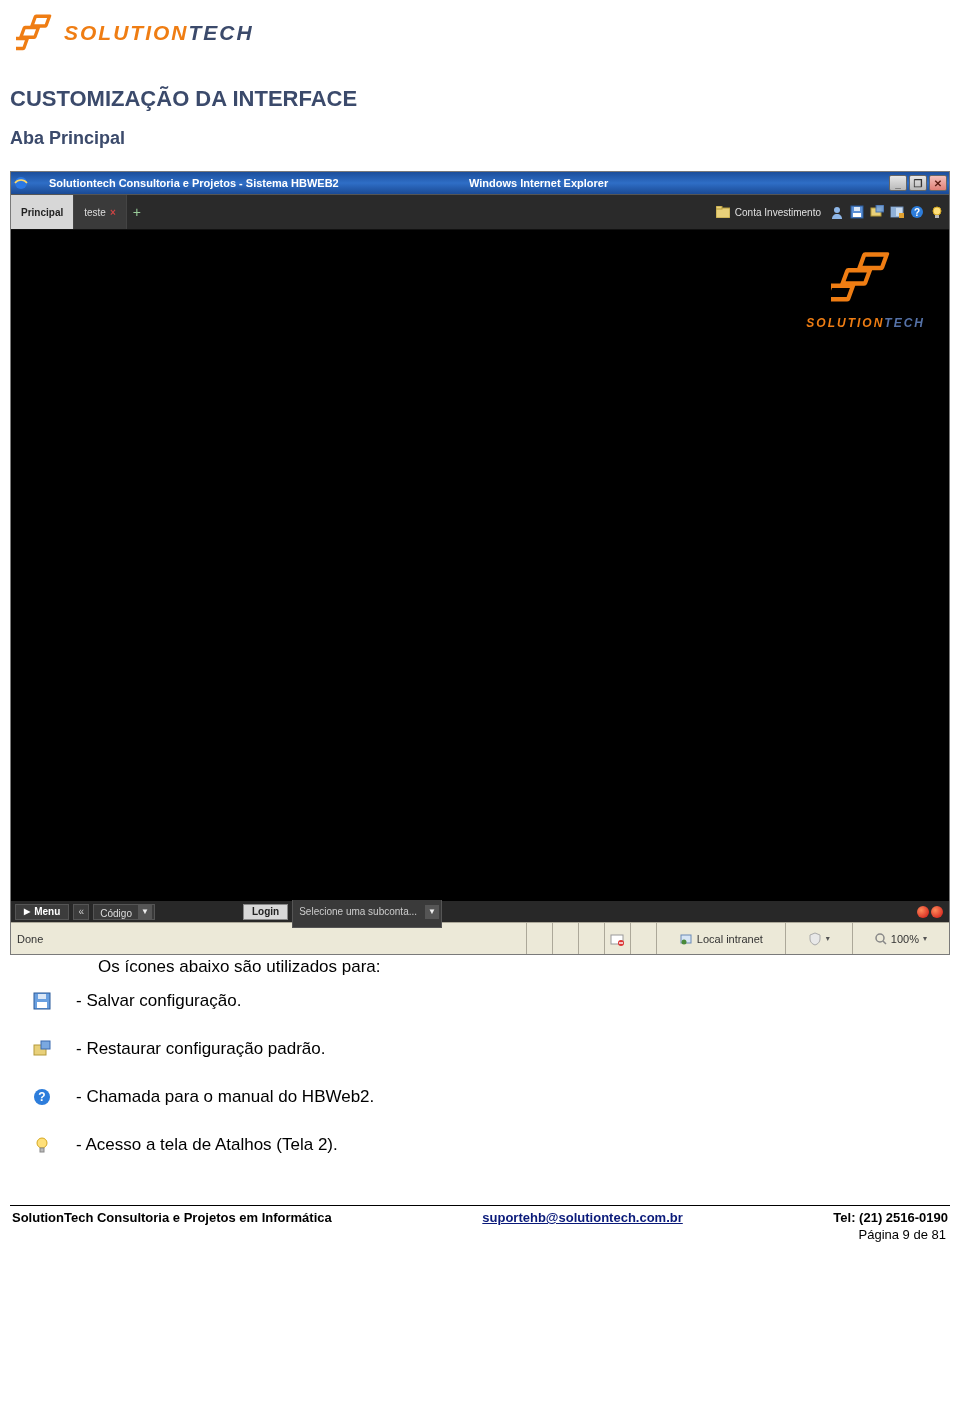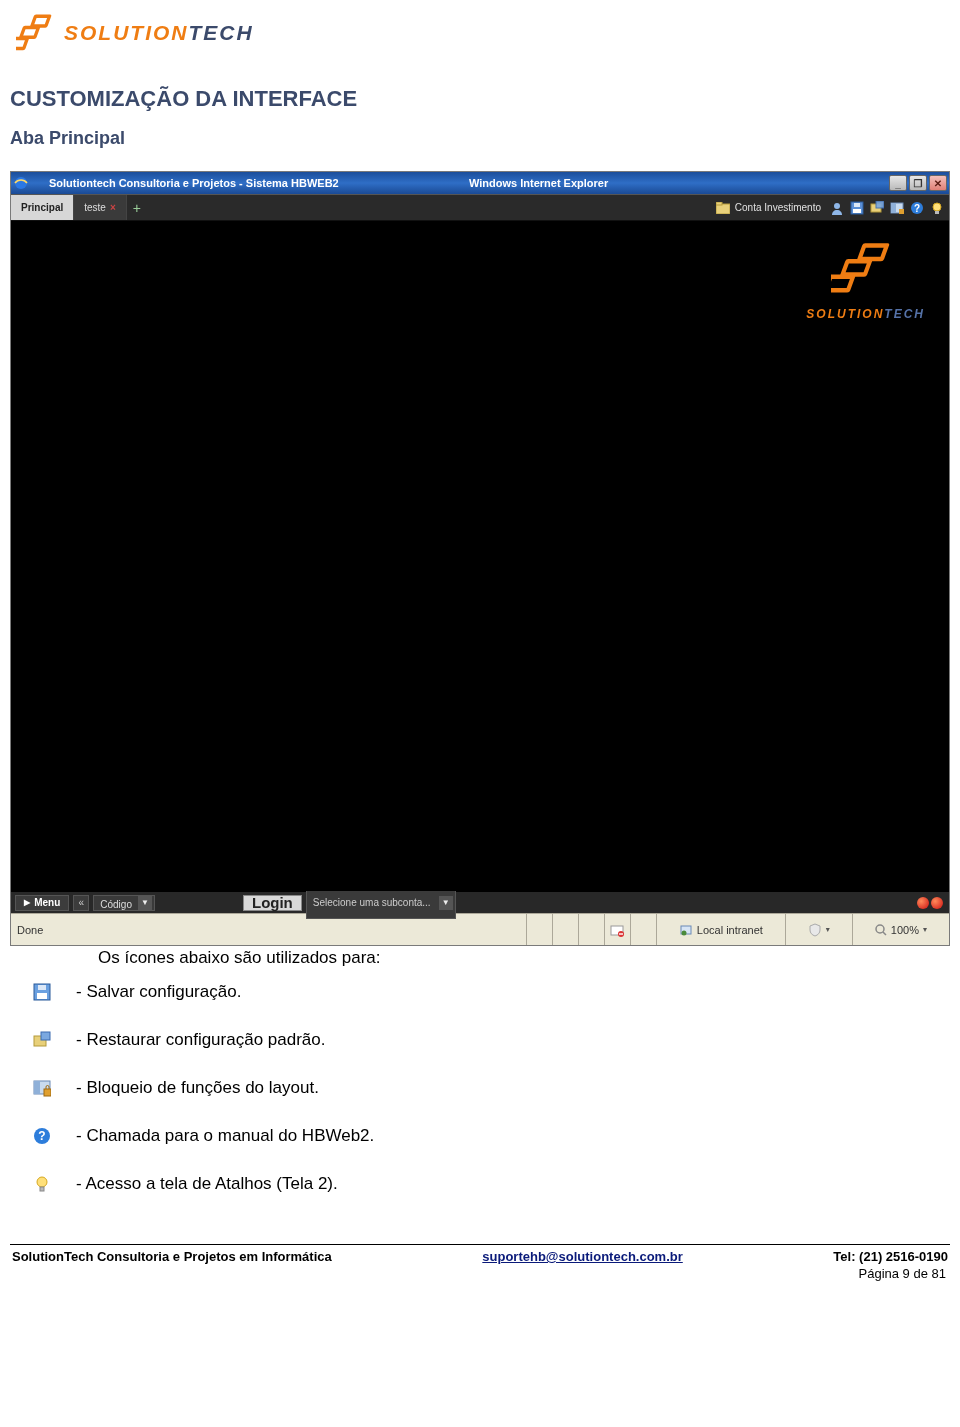--- a/index.html
+++ b/index.html
@@ -82,7 +82,7 @@
 
   
   .app-tabbar {
-    height: 27px;
+    height: 36px;
     background: #2a2a2a;
     border-top: 1px solid #555;
     border-bottom: 1px solid #111;

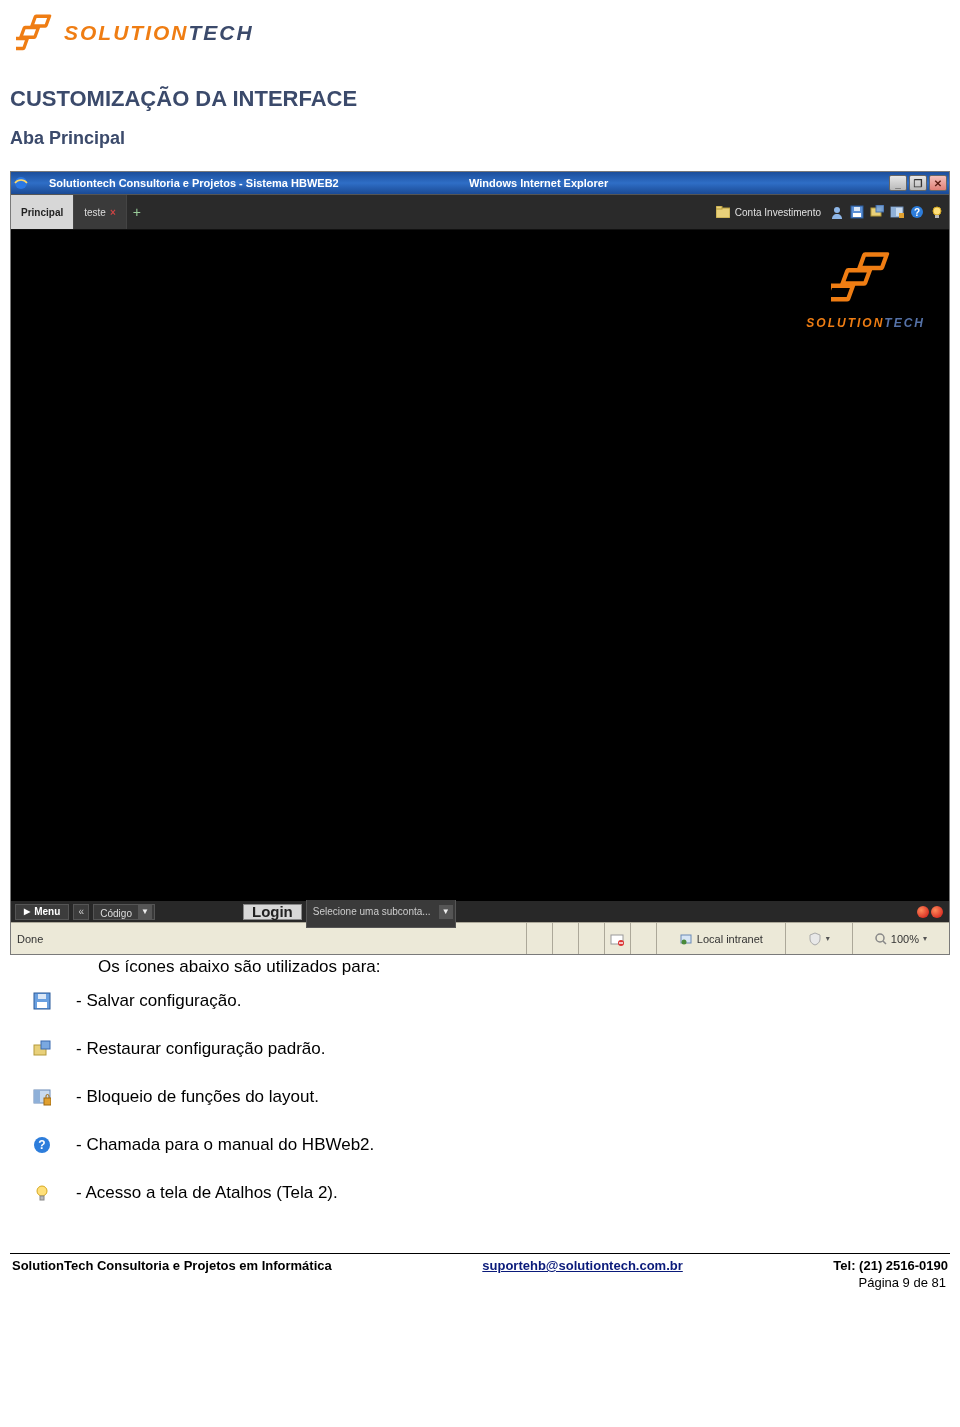--- a/index.html
+++ b/index.html
@@ -165,7 +165,7 @@
   .combo .drop { background:#555; width:14px; height:14px; display:flex;align-items:center;justify-content:center; font-size:8px; color:#eee;}
   .login-btn {
     background:#d8d8d8; color:#222; border:1px solid #888;
-    height:16px; padding:0 8px; font-size:15px; font-weight:bold;
+    height:16px; padding:0 8px; font-size:10px; font-weight:bold;
     display:flex; align-items:center;
   }
   .subaccount {

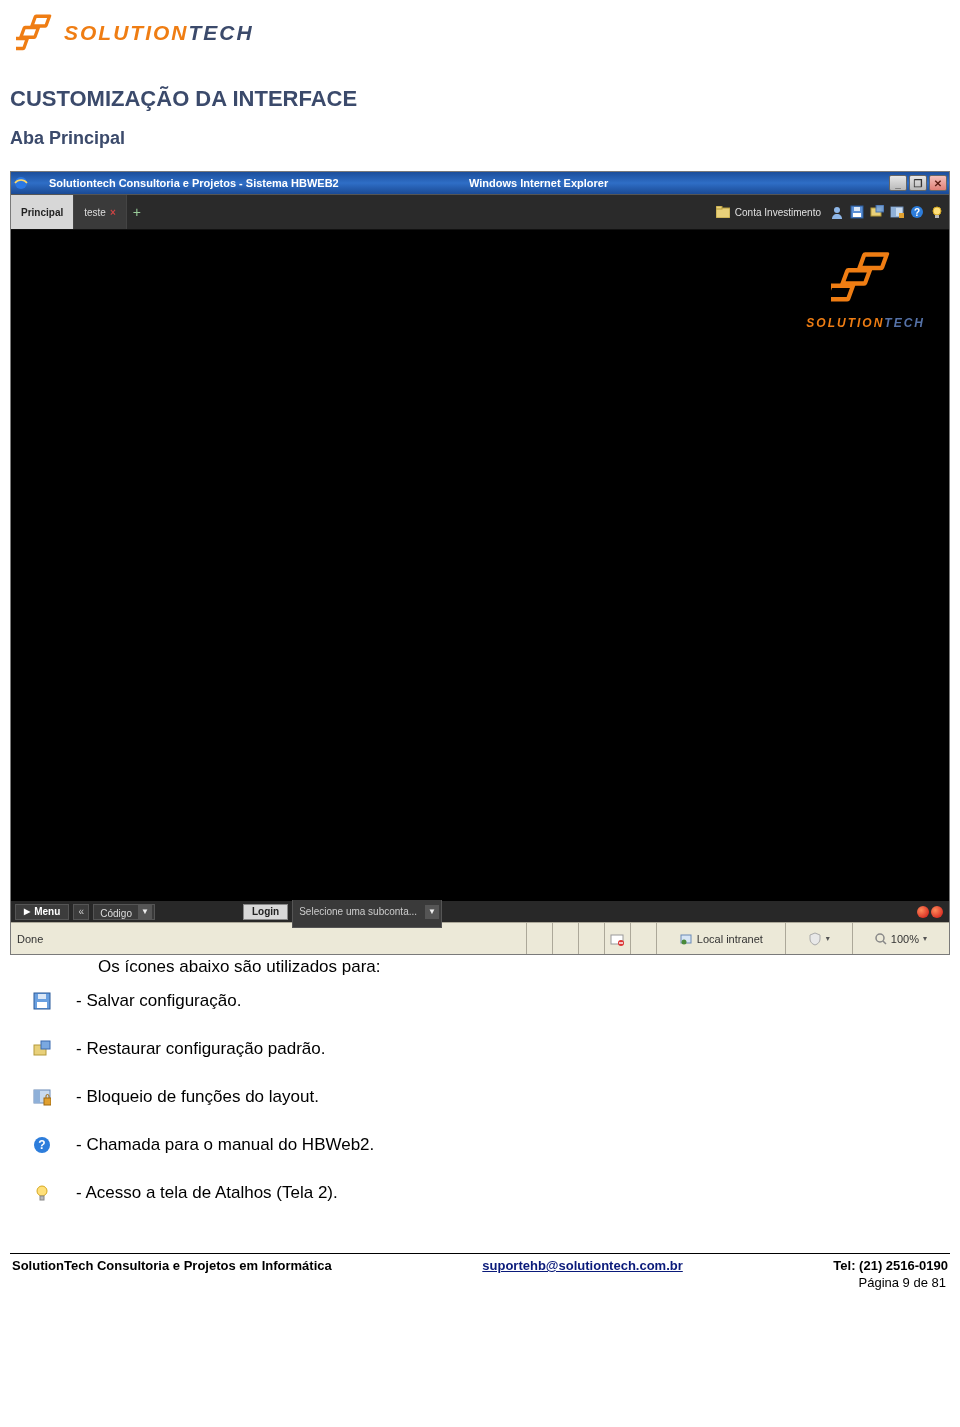--- a/index.html
+++ b/index.html
@@ -445,17 +445,6 @@
       <span class="label">- Restaurar configuração padrão.</span>
     </div>
 
-    <div class="legend-item">
-      <span class="icon-slot">
-        <svg width="18" height="18" viewBox="0 0 18 18">
-            <rect x="1" y="2" width="16" height="13" fill="#c9dbef" stroke="#6a8ab5"></rect>
-            <rect x="1" y="2" width="6" height="13" fill="#8fb0d8"></rect>
-            <rect x="11" y="10" width="7" height="7" fill="#e0a030" stroke="#a06a10"></rect>
-            <path d="M13 10v-2a1.5 1.5 0 013 0v2" fill="none" stroke="#a06a10"></path>
-          </svg>
-      </span>
-      <span class="label">- Bloqueio de funções do layout.</span>
-    </div>
 
     <div class="legend-item">
       <span class="icon-slot">

